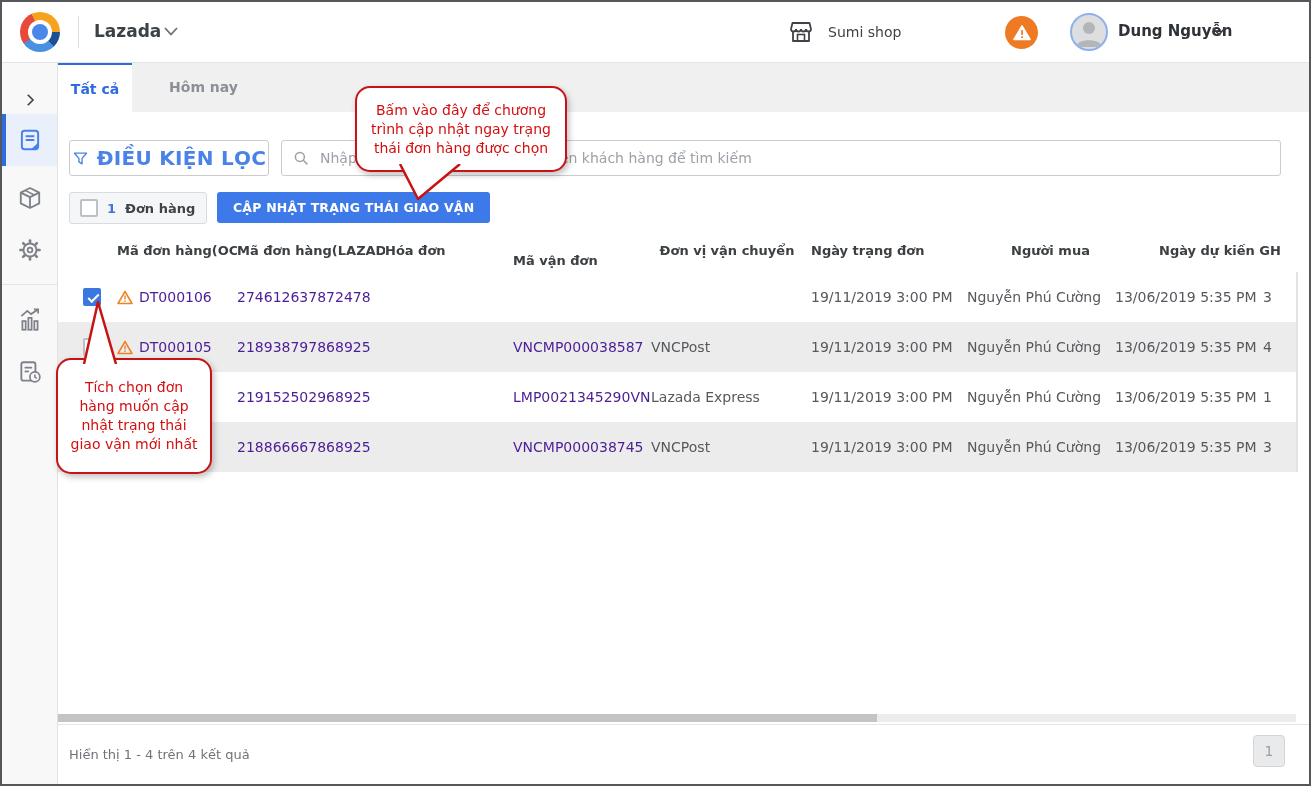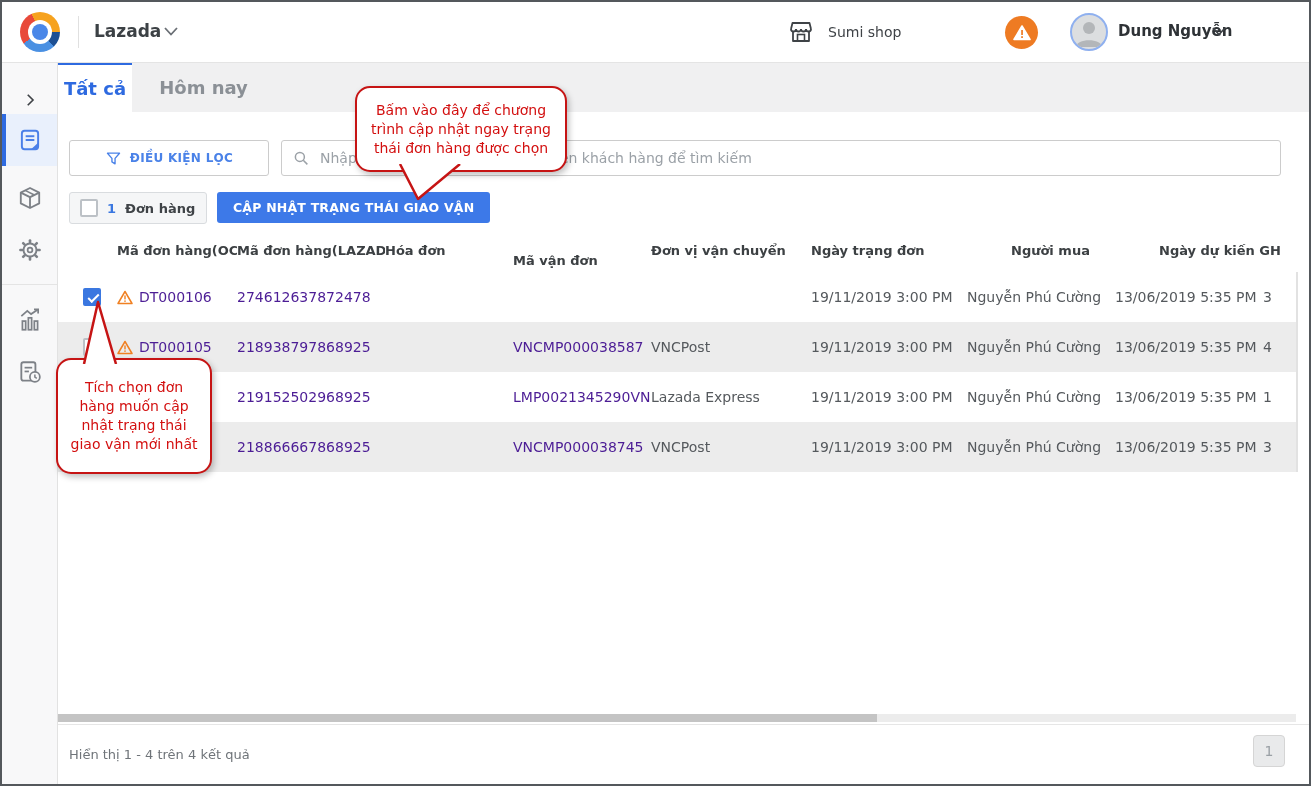--- a/index.html
+++ b/index.html
@@ -39,7 +39,7 @@
   .main{position:absolute;left:55px;top:60px;right:0;bottom:0;background:#fff;}
   .tabstrip{position:absolute;left:0;top:0;right:0;height:50px;background:#f0f0f1;}
   .tab{position:absolute;top:0;height:50px;box-sizing:border-box;display:flex;align-items:center;justify-content:center;
-    font-size:18px;font-weight:bold;cursor:pointer;}
+    font-size:14px;font-weight:bold;cursor:pointer;}
   .tab.active{left:1px;width:74px;background:#fff;border-top:3px solid #2e6ae0;color:#2e6ae0;}
   .tab.inactive{left:75px;width:116px;color:#8b9096;padding-left:27px;}
   

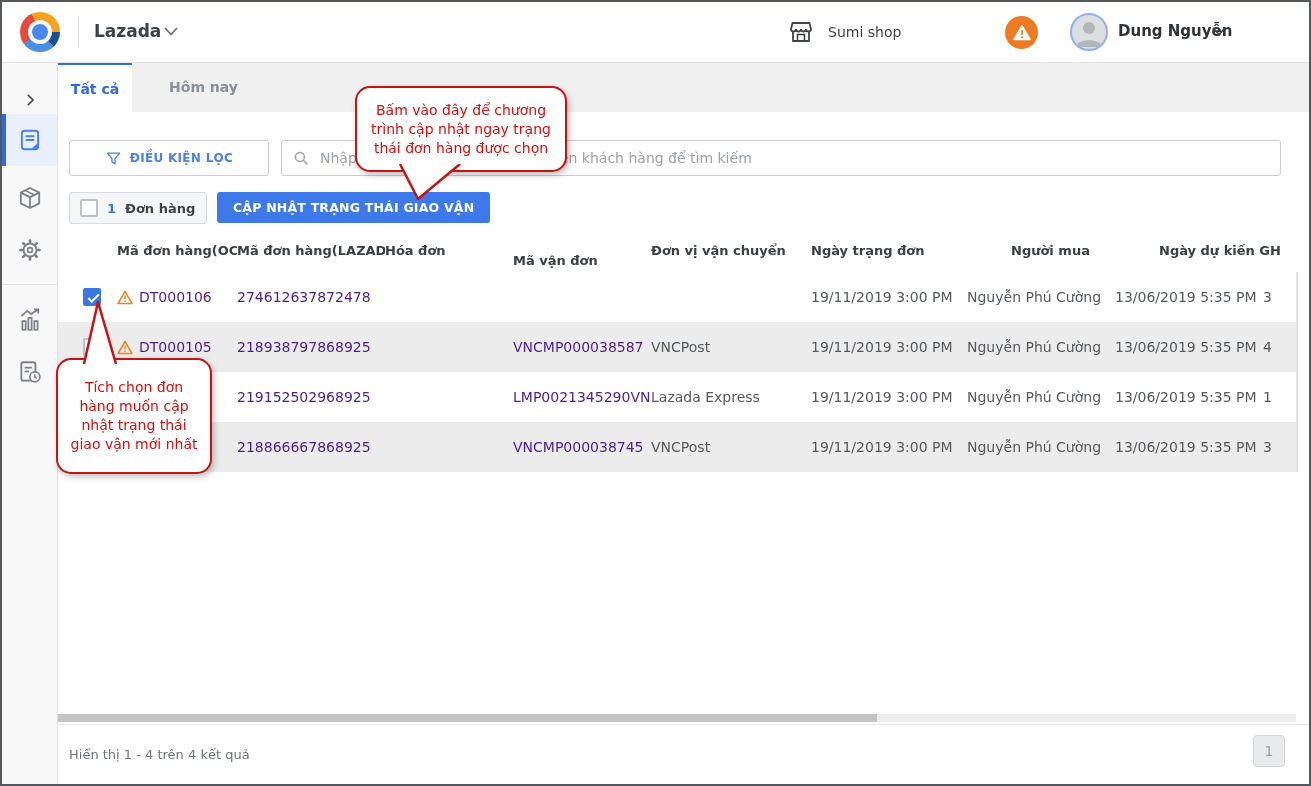--- a/index.html
+++ b/index.html
@@ -45,7 +45,7 @@
   
   .filter-btn{position:absolute;left:12px;top:78px;width:200px;height:36px;box-sizing:border-box;
     border:1px solid #ccc;border-radius:3px;background:#fff;display:flex;align-items:center;justify-content:center;
-    gap:8px;color:#4a82e8;font-size:12px;font-weight:bold;letter-spacing:.3px;cursor:pointer;}
+    gap:8px;color:#4a82e8;font-size:20px;font-weight:bold;letter-spacing:.3px;cursor:pointer;}
   .search-wrap{position:absolute;left:224px;top:78px;right:28px;height:36px;box-sizing:border-box;
     border:1px solid #ccc;border-radius:3px;background:#fff;display:flex;align-items:center;}
   .search-wrap svg{margin:0 8px 0 10px;flex:none;}

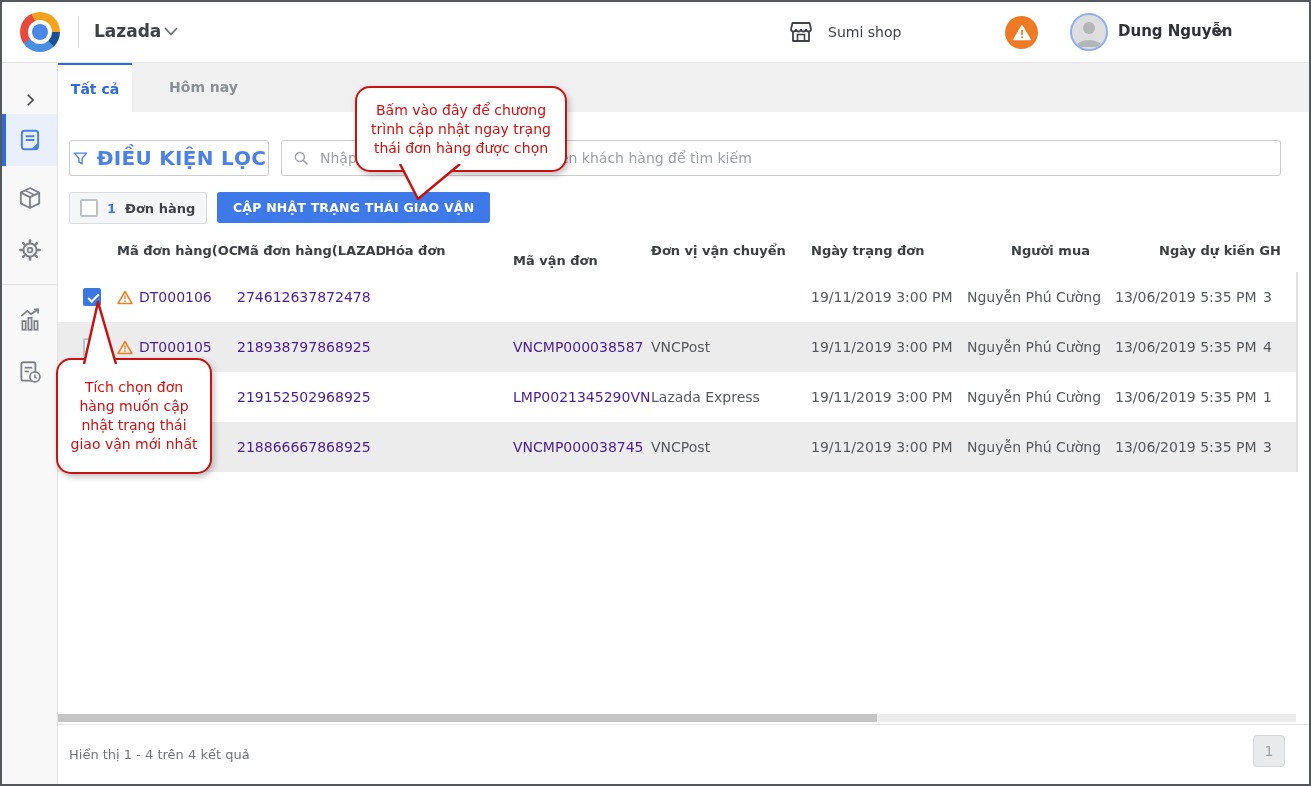--- a/index.html
+++ b/index.html
@@ -227,7 +227,7 @@
         <div class="th" style="width: 148px;">Mã đơn hàng(LAZADA)</div>
         <div class="th" style="width: 128px;">Hóa đơn</div>
         <div class="th" style="width: 138px; margin-top: 20px;">Mã vận đơn</div>
-        <div class="th" style="width: 160px;">Đơn vị vận chuyển</div>
+        <div class="th" style="width: 160px; text-align: center;">Đơn vị vận chuyển</div>
         <div class="th" style="width: 156px;">Ngày trạng đơn</div>
         <div class="th" style="width: 148px; margin-left: 44px;">Người mua</div>
         <div class="th" style="width: 148px;">Ngày dự kiến GH</div>

